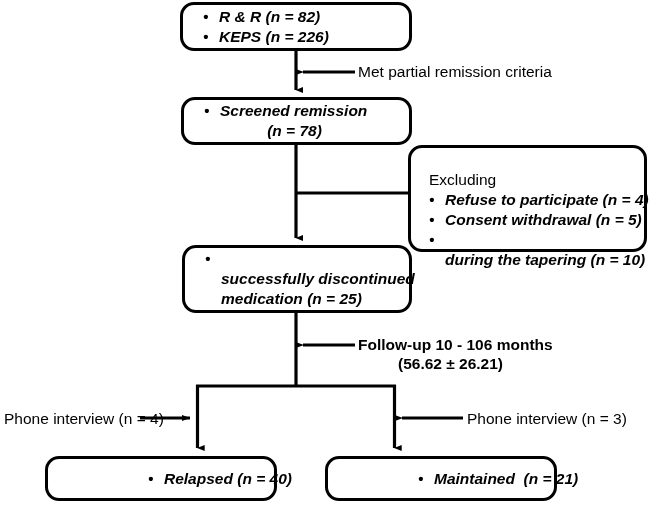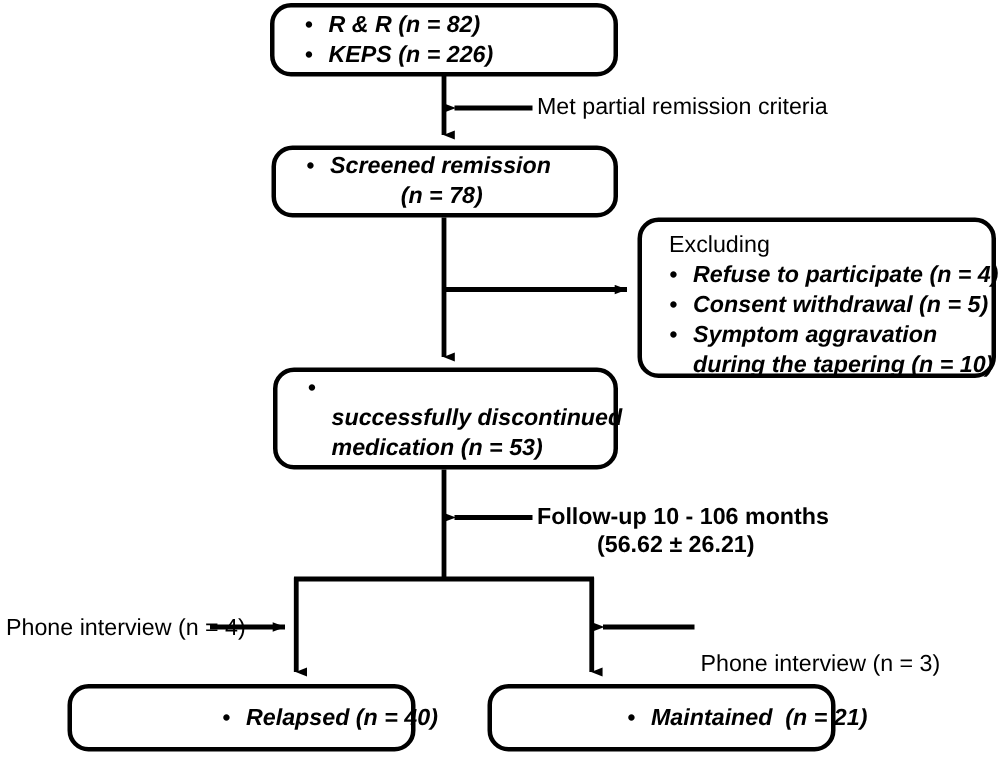--- a/index.html
+++ b/index.html
@@ -137,7 +137,7 @@
     </div>
   </div>
 
-  <div class="box" style="left:425px; top:145px; width:239px; height:107px; padding-left:8px; justify-content:flex-start; padding-top:6px;">
+  <div class="box" style="left:408px; top:145px; width:239px; height:107px; padding-left:8px; justify-content:flex-start; padding-top:22px;">
     <div class="plainline">Excluding</div>
     <div class="box-line">
       <span class="bullet">•</span>

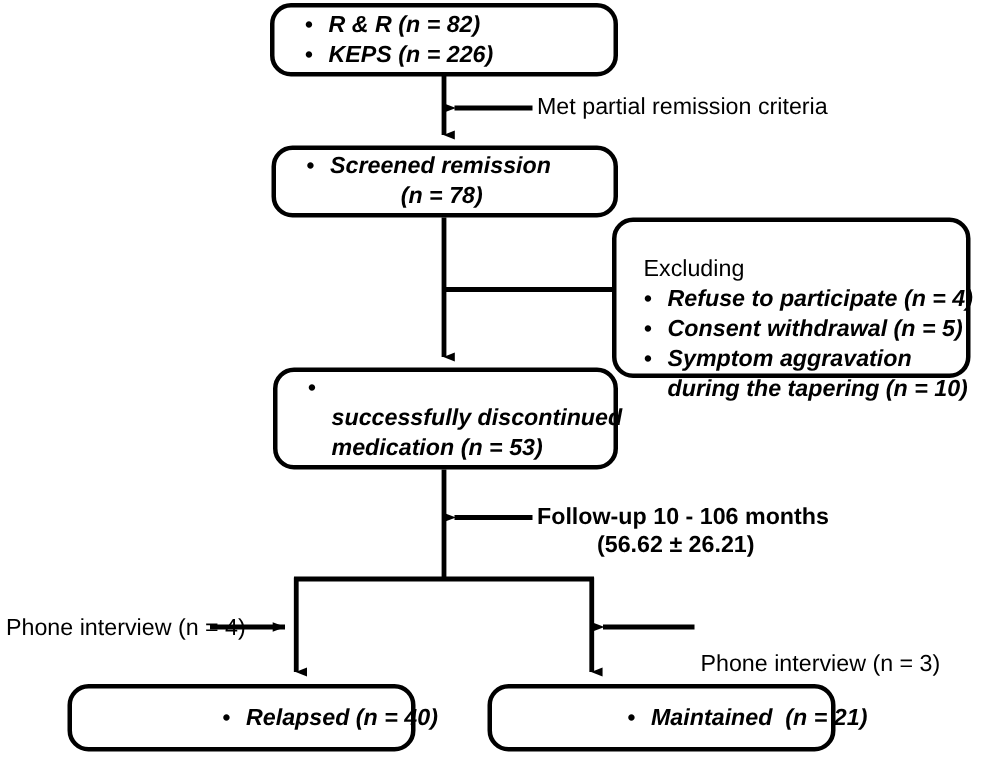--- a/index.html
+++ b/index.html
@@ -149,7 +149,6 @@
     </div>
     <div class="box-line">
       <span class="bullet">•</span>
-      <span class="box-text">Symptom aggravation</span>
     </div>
     <div class="box-line">
       <span class="bullet spacer"></span>

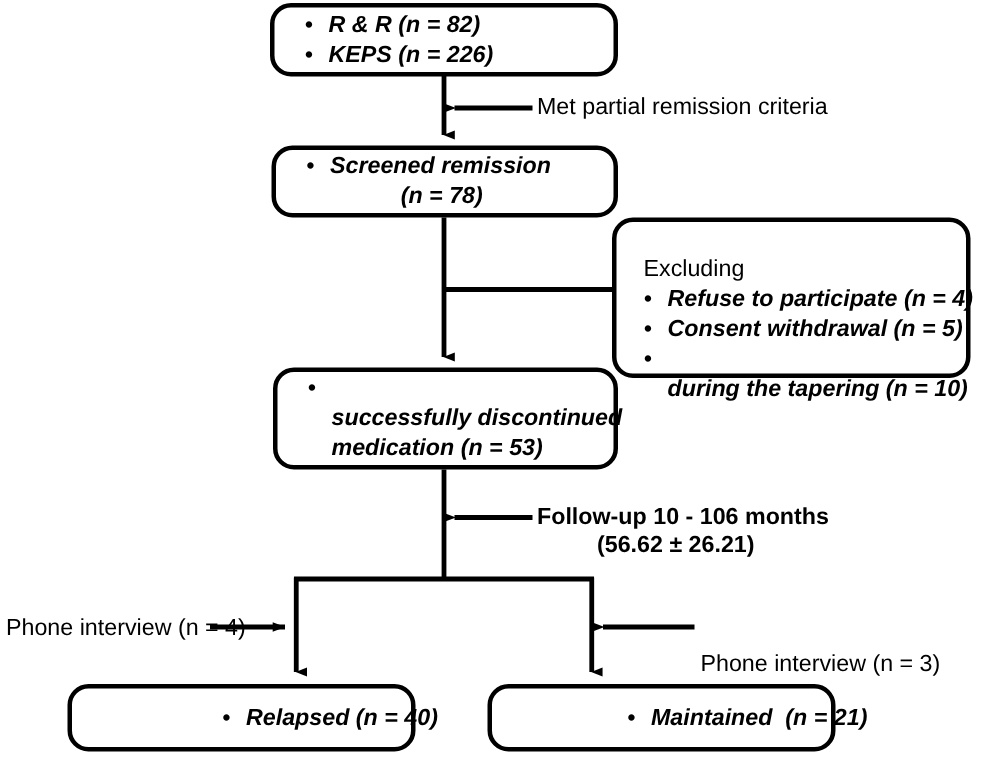--- a/index.html
+++ b/index.html
@@ -166,7 +166,7 @@
     </div>
     <div class="box-line">
       <span class="bullet spacer"></span>
-      <span class="box-text">medication (n = 53)</span>
+      <span class="box-text">medication (n = 25)</span>
     </div>
   </div>
 

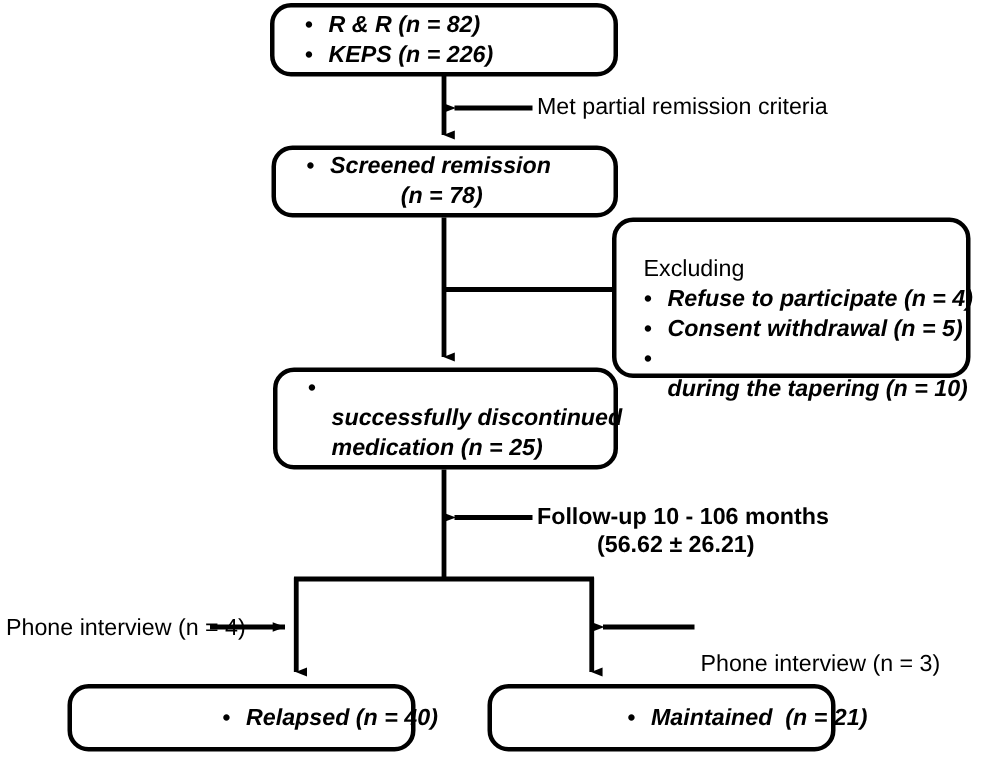--- a/index.html
+++ b/index.html
@@ -174,7 +174,7 @@
   <div class="label bold" style="left:398px; top:354px;">(56.62 ± 26.21)</div>
 
   <div class="label" style="left:4px; top:409px;">Phone interview (n = 4)</div>
-  <div class="label" style="left:467px; top:409px;margin-top:24px;">Phone interview (n = 3)</div>
+  <div class="label" style="left:467px; top:409px;">Phone interview (n = 3)</div>
 
   <div class="box" style="left:45px; top:456px; width:232px; height:45px; padding-left:22px;">
     <div class="box-line" style="padding-left:68px;">

